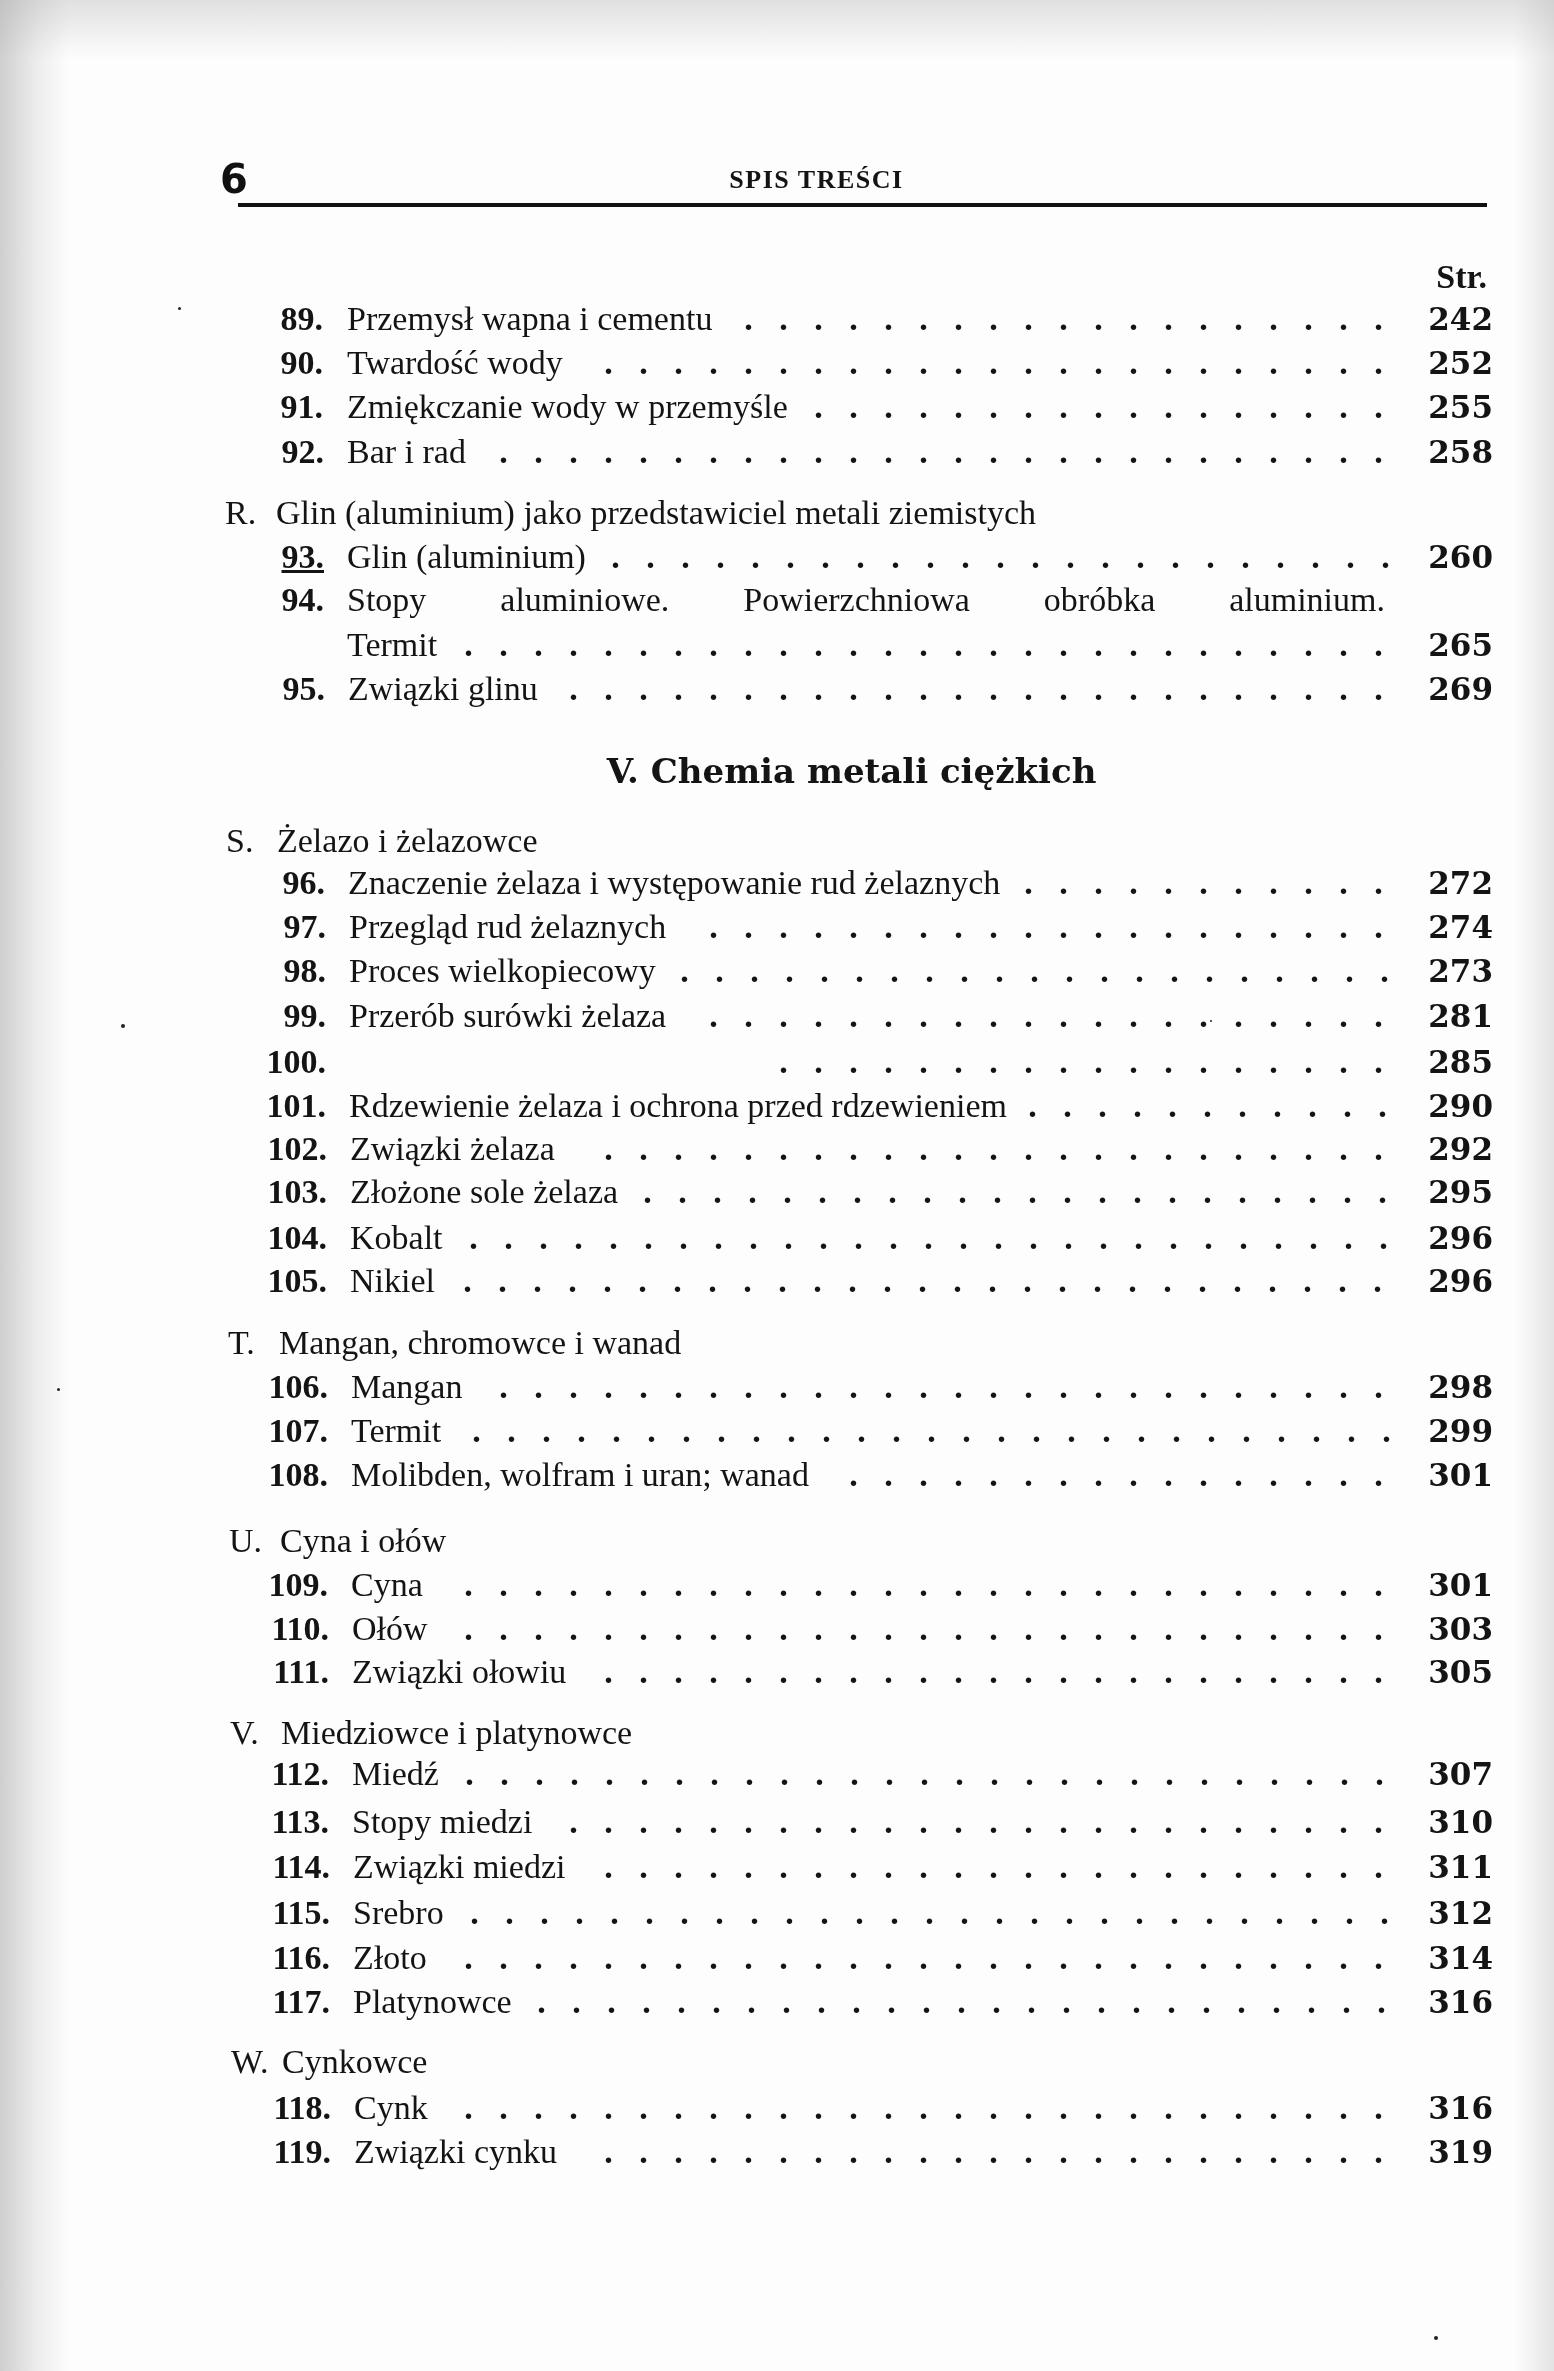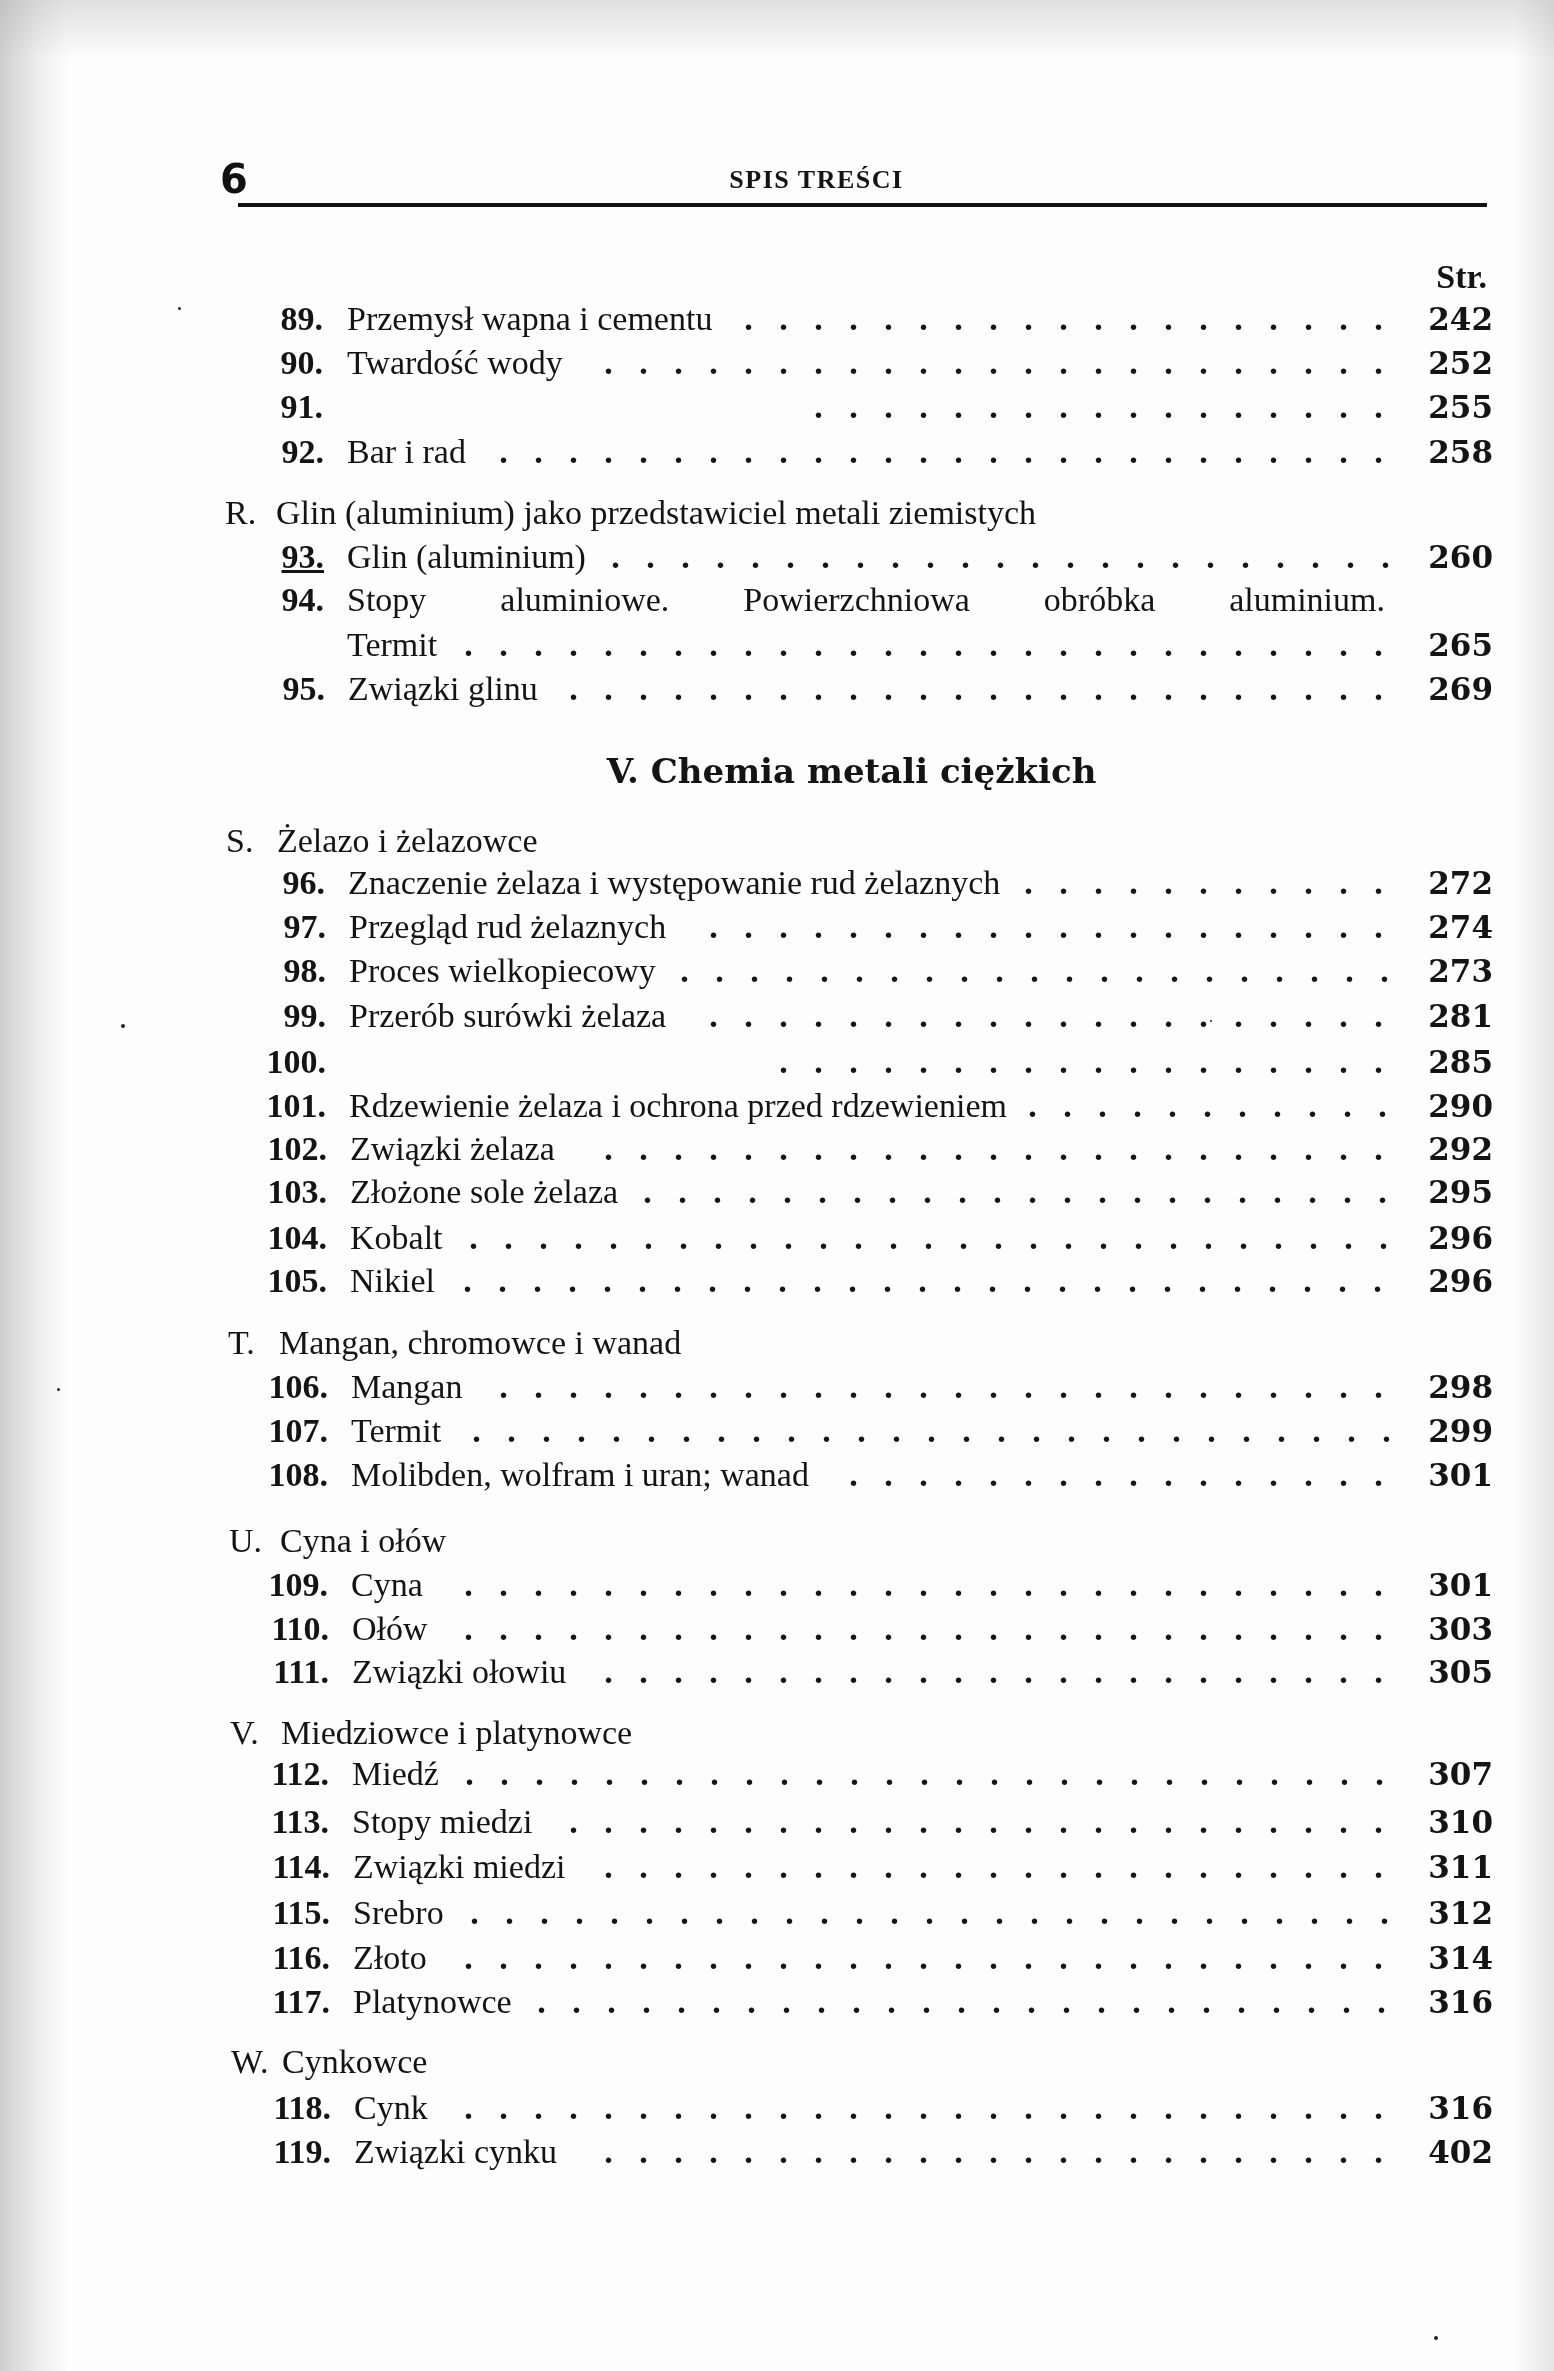--- a/index.html
+++ b/index.html
@@ -93,6 +93,7 @@
     </div>
     <div class="row" style="top: 387px; left: 0px; width: 1554px;">
       <span class="entry-num" style="left: 224px;">91.</span>
+      <span class="entry-title" style="left: 347px;">Zmiękczanie wody w przemyśle</span>
       <span class="leader" style="left: 797px; width: 599px;"><span class="dot">.</span><span class="dot">.</span><span class="dot">.</span><span class="dot">.</span><span class="dot">.</span><span class="dot">.</span><span class="dot">.</span><span class="dot">.</span><span class="dot">.</span><span class="dot">.</span><span class="dot">.</span><span class="dot">.</span><span class="dot">.</span><span class="dot">.</span><span class="dot">.</span><span class="dot">.</span><span class="dot">.</span></span>
       <span class="entry-page" style="left: 1414px;">255</span>
     </div>

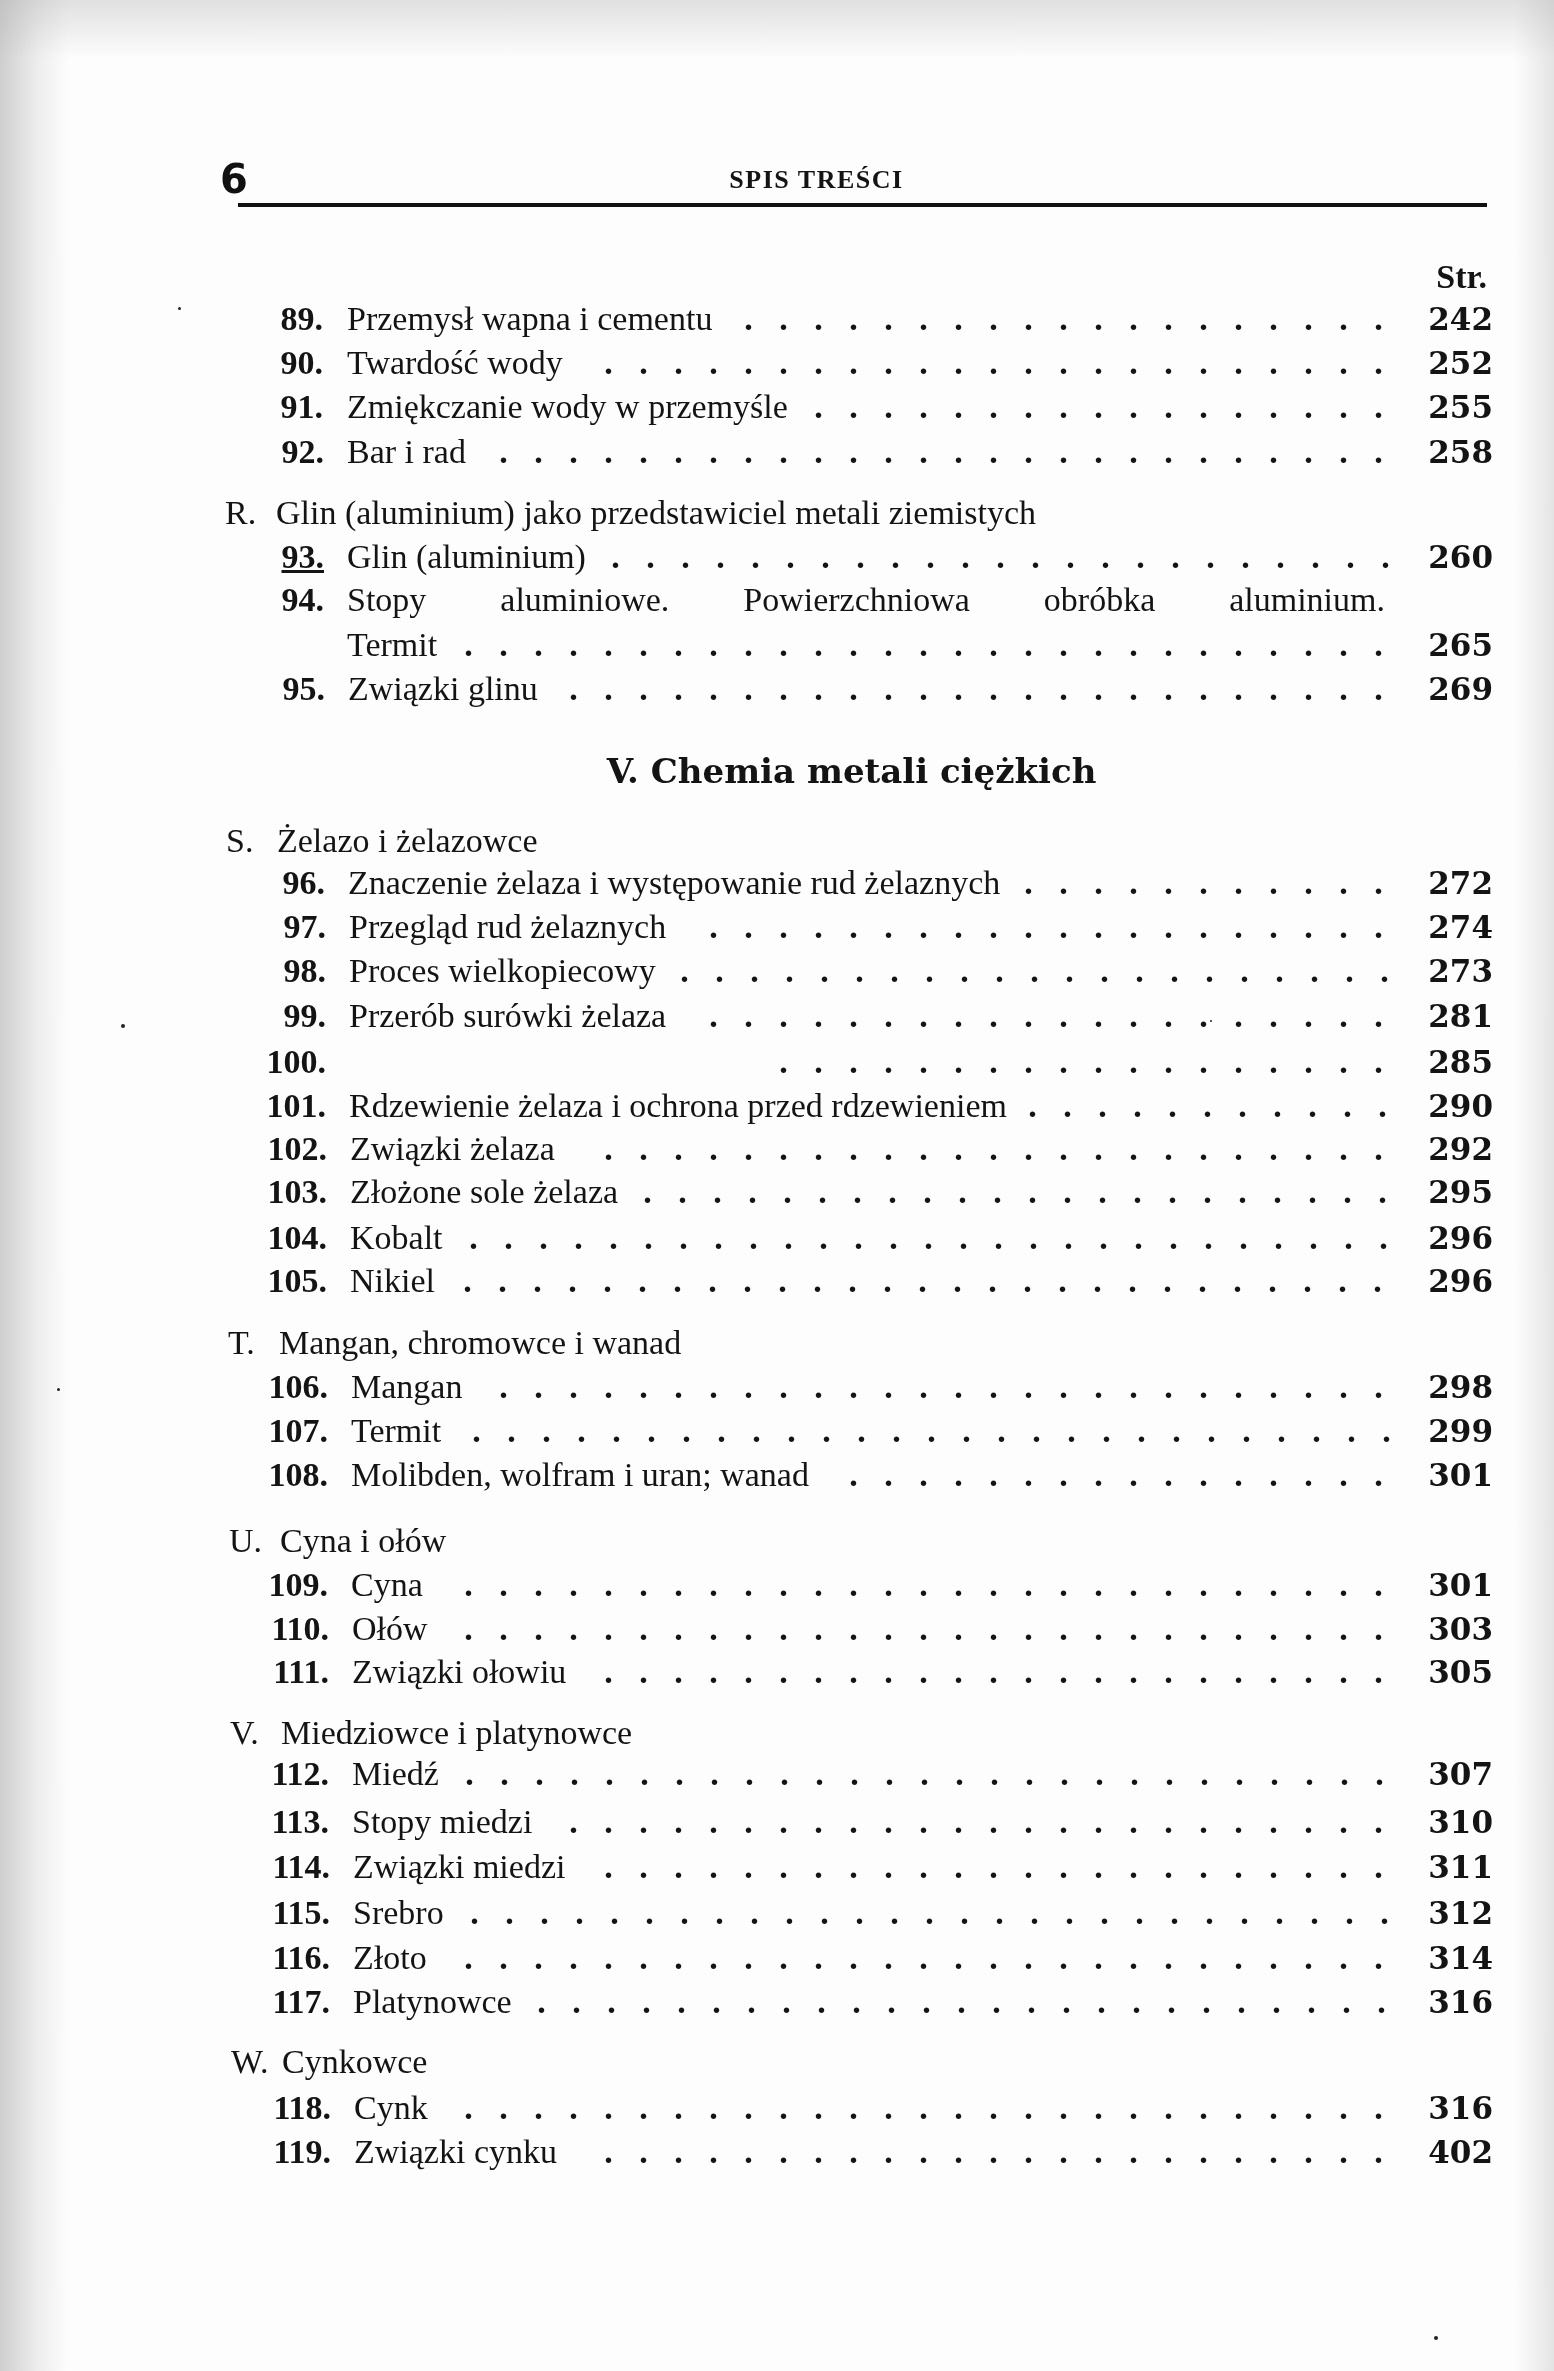--- a/index.html
+++ b/index.html
@@ -290,7 +290,7 @@
       <span class="entry-num" style="left: 232px;">119.</span>
       <span class="entry-title" style="left: 354px;">Związki cynku</span>
       <span class="leader" style="left: 569px; width: 827px;"><span class="dot">.</span><span class="dot">.</span><span class="dot">.</span><span class="dot">.</span><span class="dot">.</span><span class="dot">.</span><span class="dot">.</span><span class="dot">.</span><span class="dot">.</span><span class="dot">.</span><span class="dot">.</span><span class="dot">.</span><span class="dot">.</span><span class="dot">.</span><span class="dot">.</span><span class="dot">.</span><span class="dot">.</span><span class="dot">.</span><span class="dot">.</span><span class="dot">.</span><span class="dot">.</span><span class="dot">.</span><span class="dot">.</span></span>
-      <span class="entry-page" style="left: 1414px;">402</span>
+      <span class="entry-page" style="left: 1414px;">319</span>
     </div>
   </div>
 

